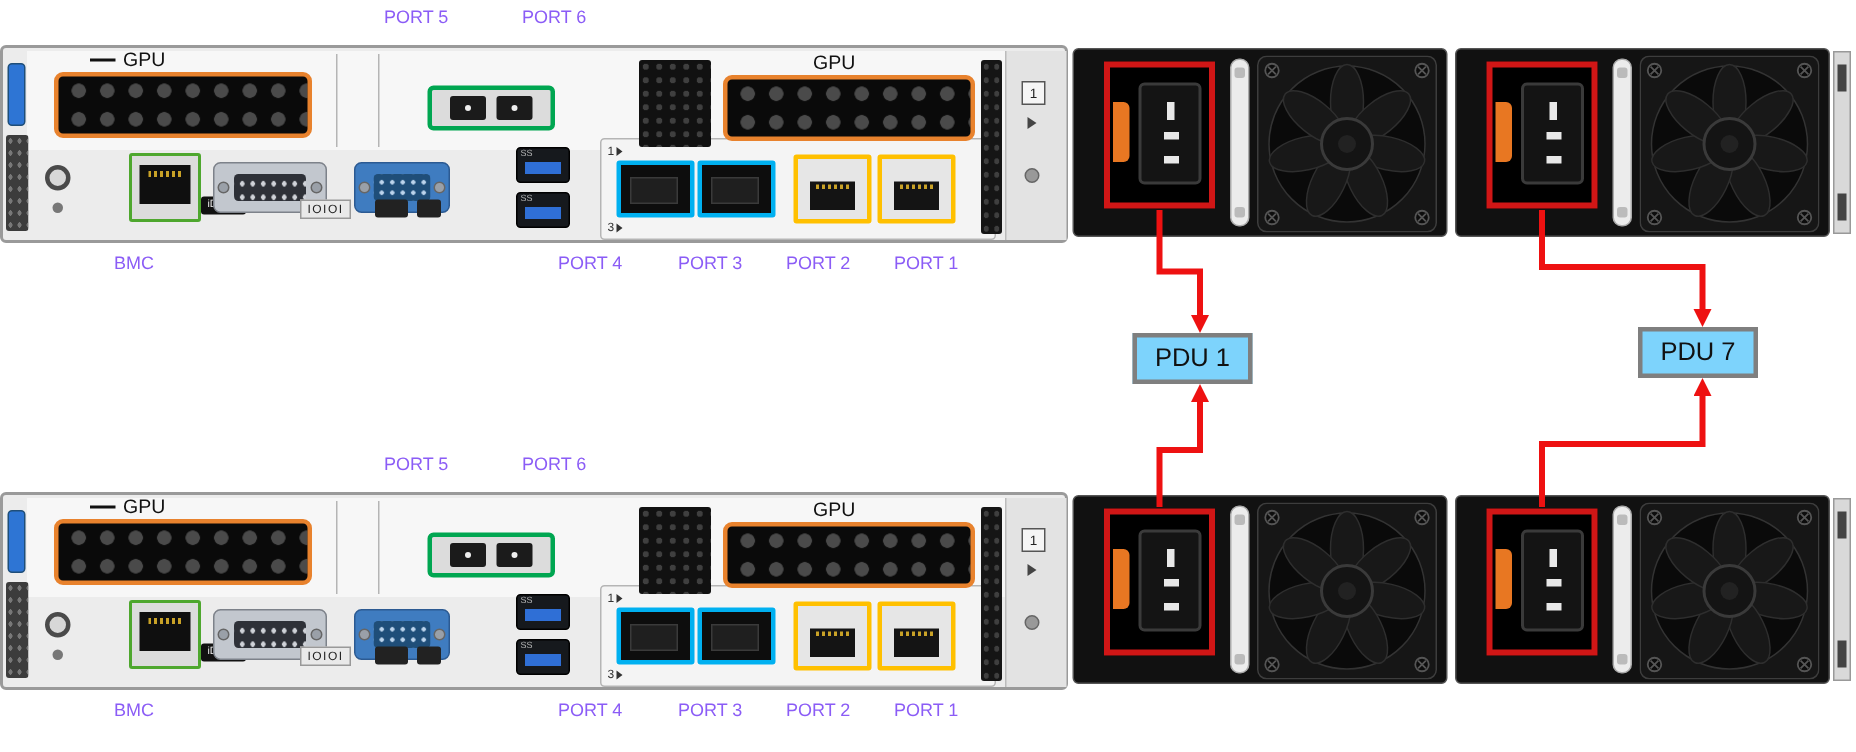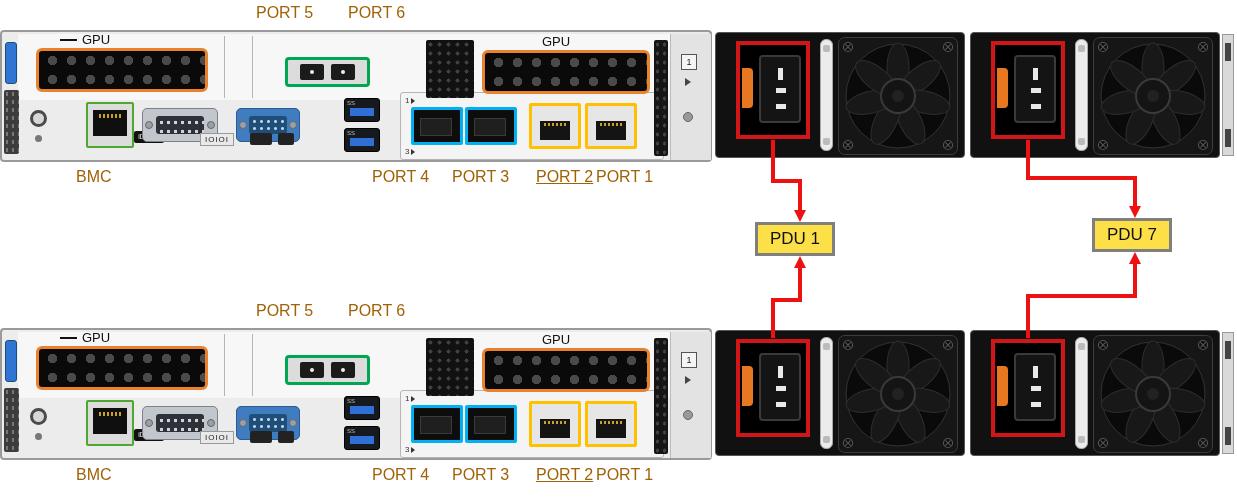--- a/index.html
+++ b/index.html
@@ -13,7 +13,7 @@
   #server-b{top:328px;}
 
   
-  .lbl{position:absolute;font-size:16px;white-space:nowrap;color:#a16207;}
+  .lbl{position:absolute;font-size:12px;white-space:nowrap;color:#8b5cf6;}
   .lbl-port5{left:256px;top:-26px;}
   .lbl-port6{left:348px;top:-26px;}
   .lbl-bmc{left:76px;top:138px;}

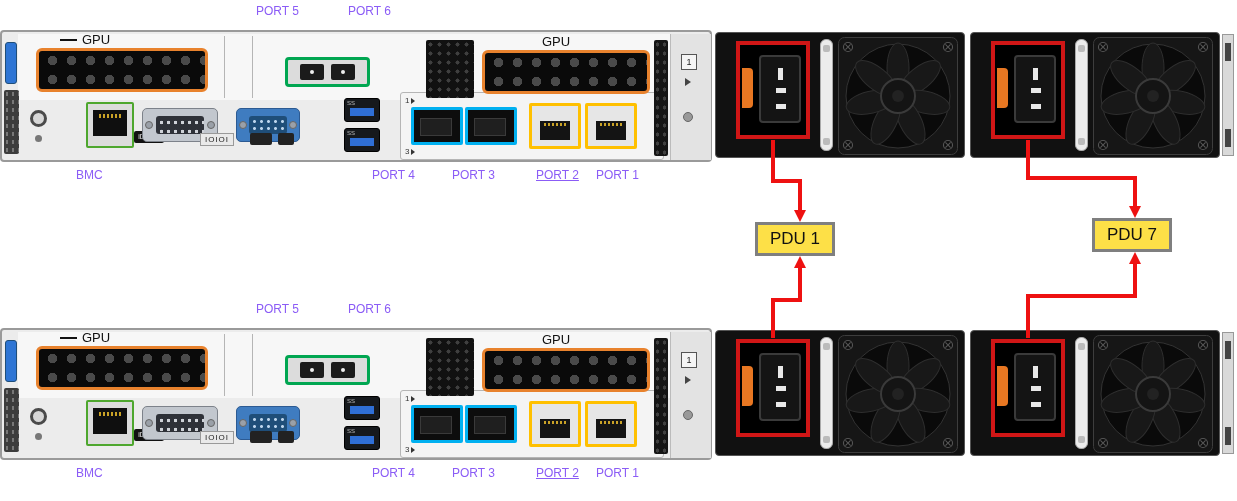--- a/index.html
+++ b/index.html
@@ -19,7 +19,7 @@
   .lbl-bmc{left:76px;top:138px;}
   .lbl-port4{left:372px;top:138px;}
   .lbl-port3{left:452px;top:138px;}
-  .lbl-port2{left:536px;top:138px;text-decoration:underline;}
+  .lbl-port2{left:524px;top:138px;}
   .lbl-port1{left:596px;top:138px;}
 
   

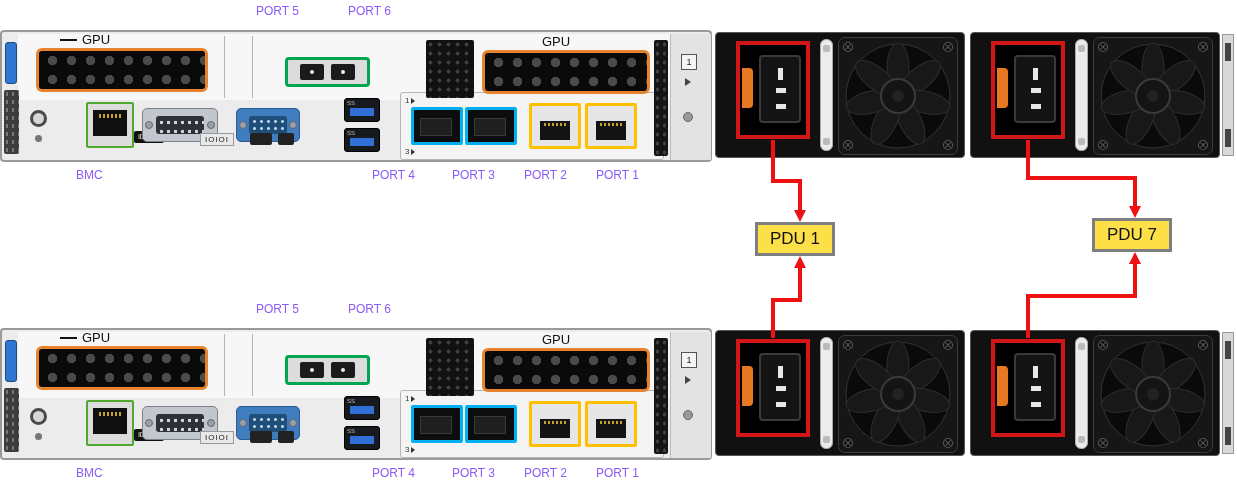--- a/index.html
+++ b/index.html
@@ -132,7 +132,7 @@
   .end-cap::before{top:8px;} .end-cap::after{bottom:8px;}
 
   
-  .pdu{position:absolute;width:80px;height:34px;background:#fde047;border:3px solid var(--pdu_border_gray,#7f7f7f);
+  .pdu{position:absolute;width:80px;height:34px;background:#7dd3fc;border:3px solid var(--pdu_border_gray,#7f7f7f);
        display:flex;align-items:center;justify-content:center;font-size:17px;color:#111;z-index:5;}
   .pdu-1{left:755px;top:222px;}
   .pdu-2{left:1092px;top:218px;}

